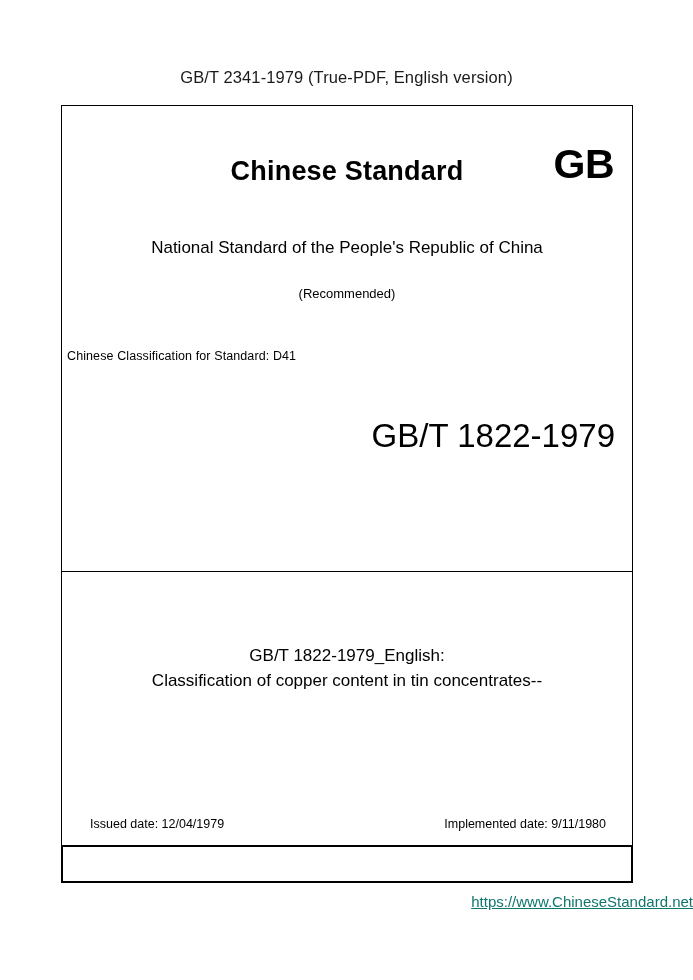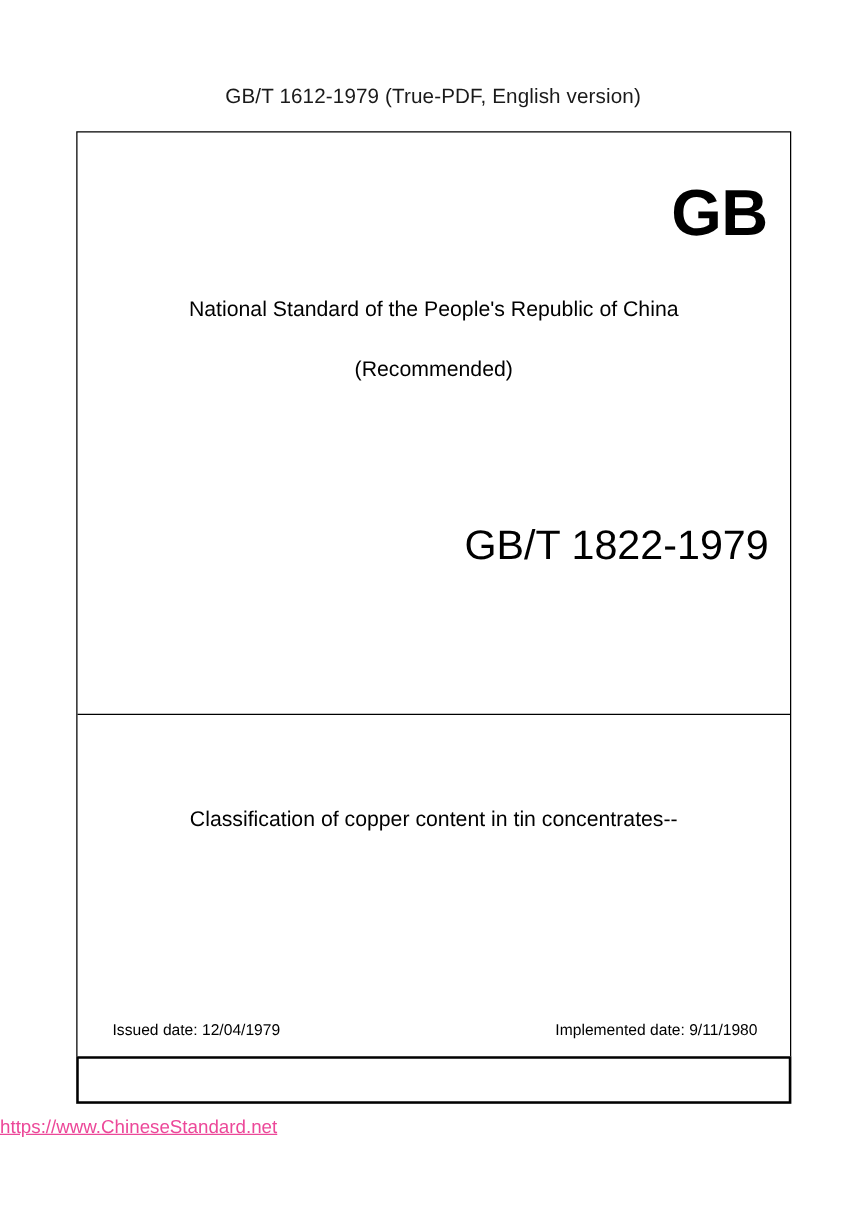--- a/index.html
+++ b/index.html
@@ -179,7 +179,7 @@
 
 <div class="page">
 
-  <div class="top-caption">GB/T 1612-1979 (True-PDF, English version)</div>
+  <div class="top-caption">GB/T 2341-1979 (True-PDF, English version)</div>
 
   <div class="frame">
 

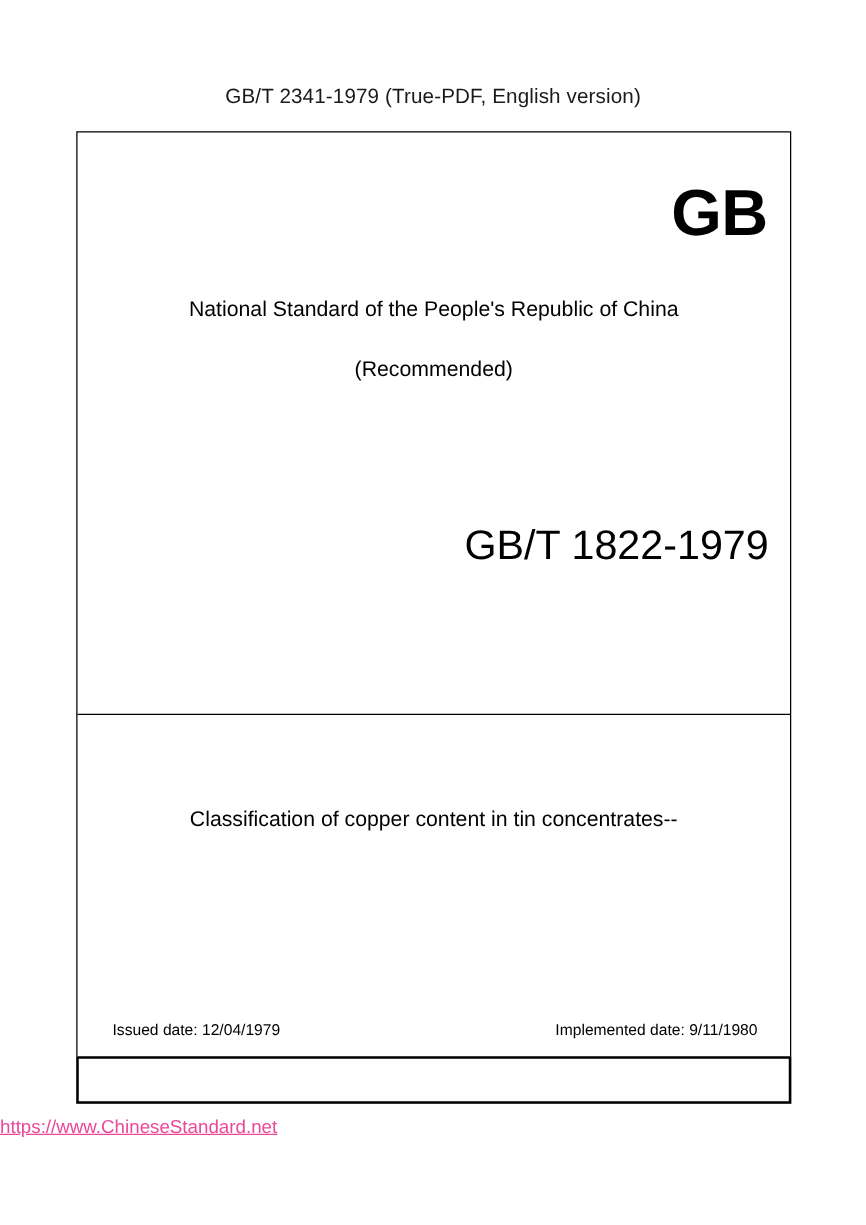--- a/index.html
+++ b/index.html
@@ -184,6 +184,7 @@
   <div class="frame">
 
     <div class="upper">
+      <div class="title-main">Chinese Standard</div>
 
       <div class="gb-badge">GB</div>
 

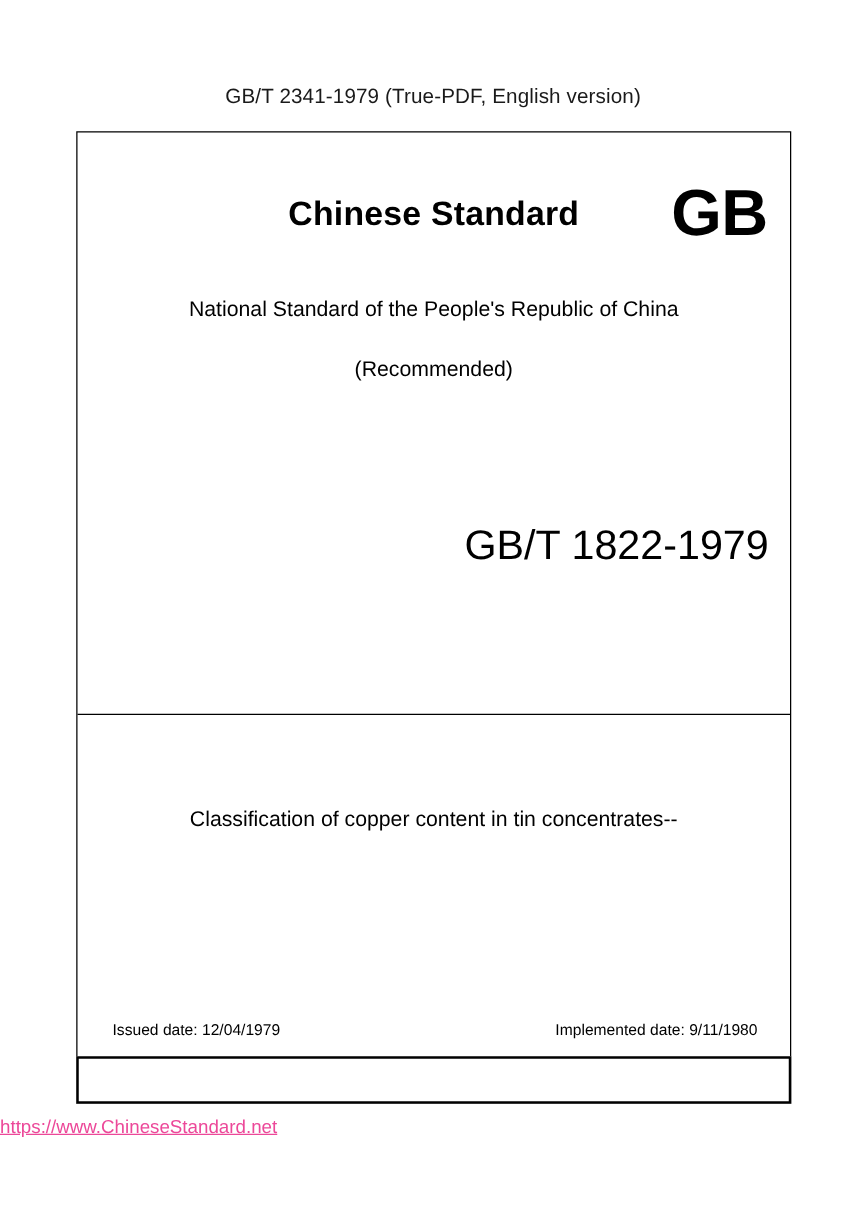--- a/index.html
+++ b/index.html
@@ -74,7 +74,7 @@
     position: absolute;
     right: 18px;
     top: 35px;
-    font-size: 52px;
+    font-size: 41px;
     font-weight: bold;
     letter-spacing: -0.5px;
   }

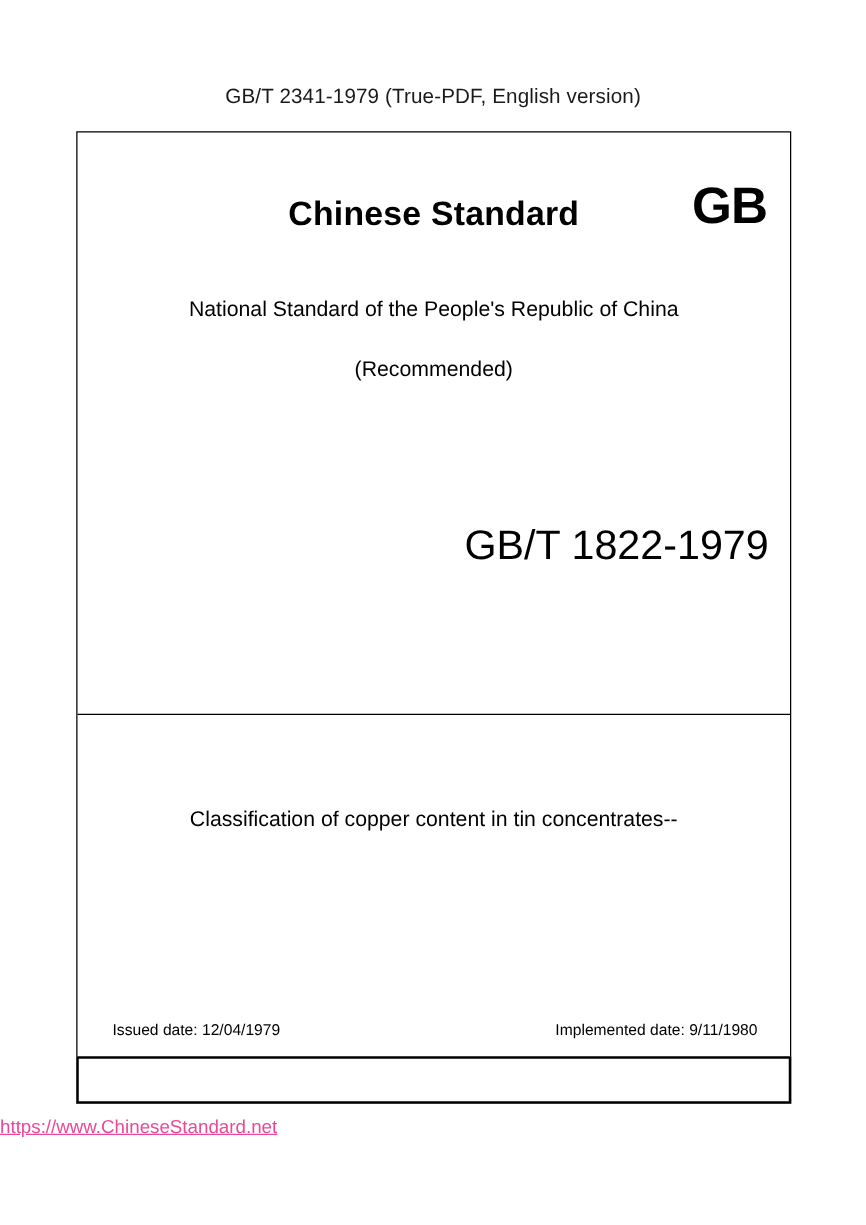--- a/index.html
+++ b/index.html
@@ -94,7 +94,7 @@
     top: 180px;
     width: 100%;
     text-align: center;
-    font-size: 17px;
+    font-size: 13px;
   }
 
   .classification {

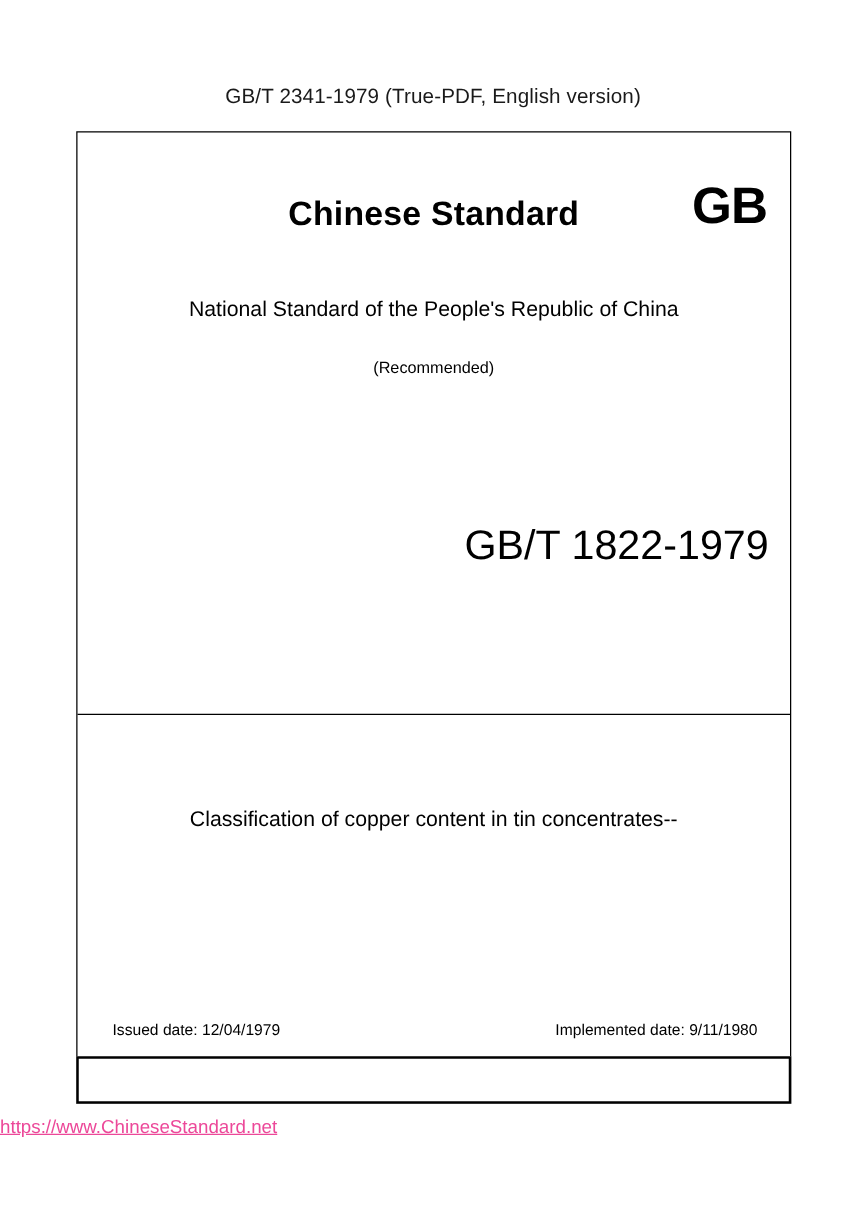--- a/index.html
+++ b/index.html
@@ -192,6 +192,7 @@
 
       <div class="subtitle-line2">(Recommended)</div>
 
+      <div class="classification">Chinese Classification for Standard: D41</div>
 
       <div class="std-number">GB/T 1822-1979</div>
     </div>

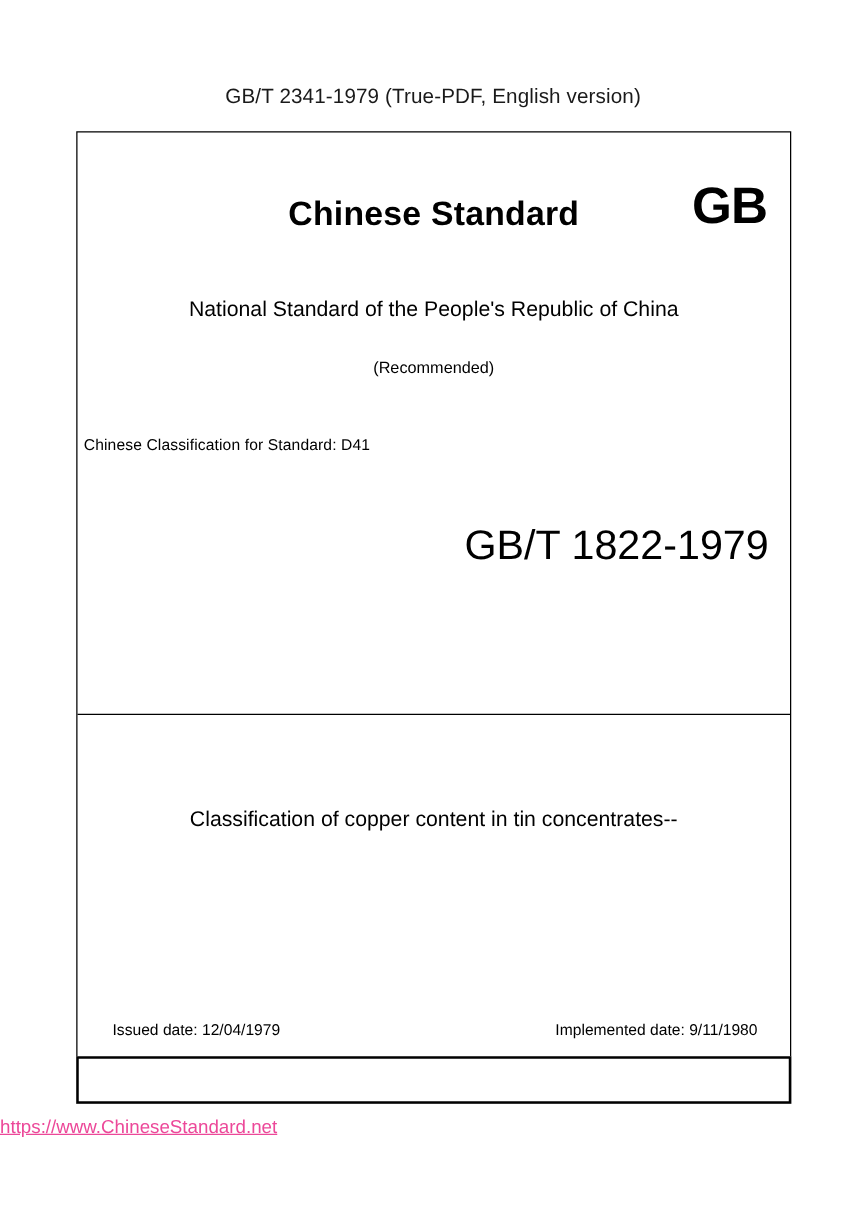--- a/index.html
+++ b/index.html
@@ -199,6 +199,7 @@
 
     <div class="lower">
       <div class="eng-title">
+        <div>GB/T 1822-1979_English:</div>
         <div>Classification of copper content in tin concentrates--</div>
       </div>
 

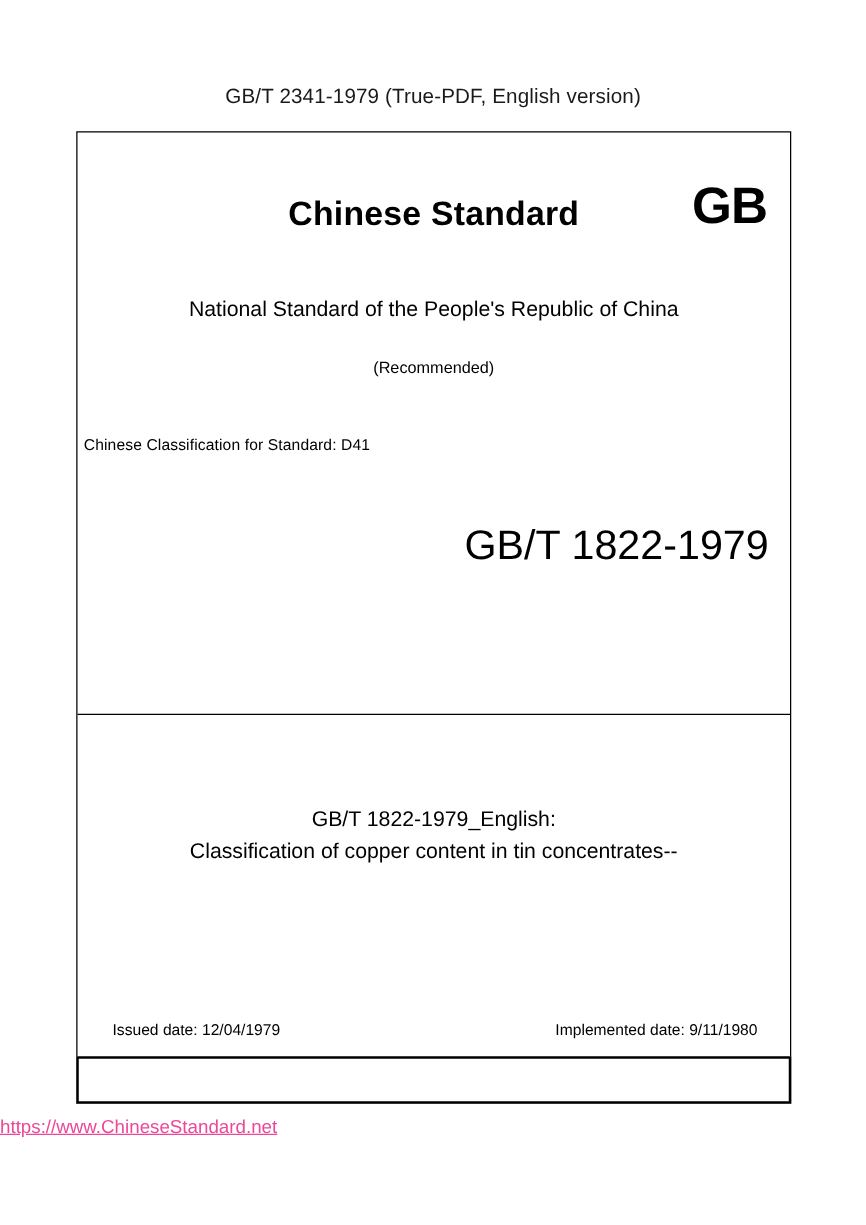--- a/index.html
+++ b/index.html
@@ -168,9 +168,9 @@
     left: 0;
     top: 893px;
     width: 693px;
-    text-align: left;
+    text-align: right;
     font-size: 15px;
-    color: #ec4899;
+    color: #0f766e;
     text-decoration: underline;
   }
 </style>

